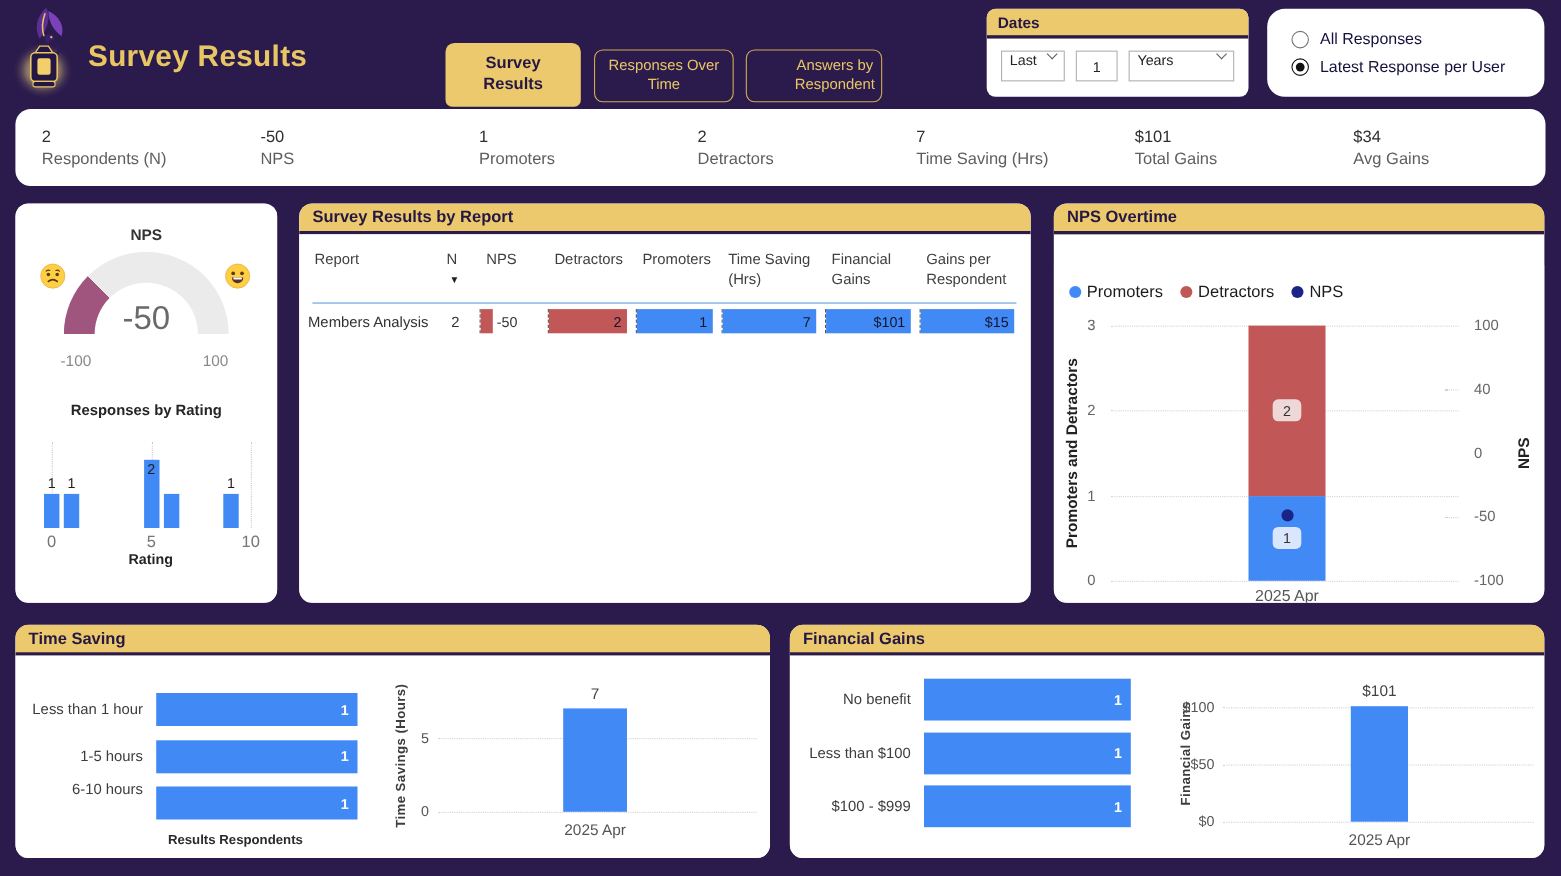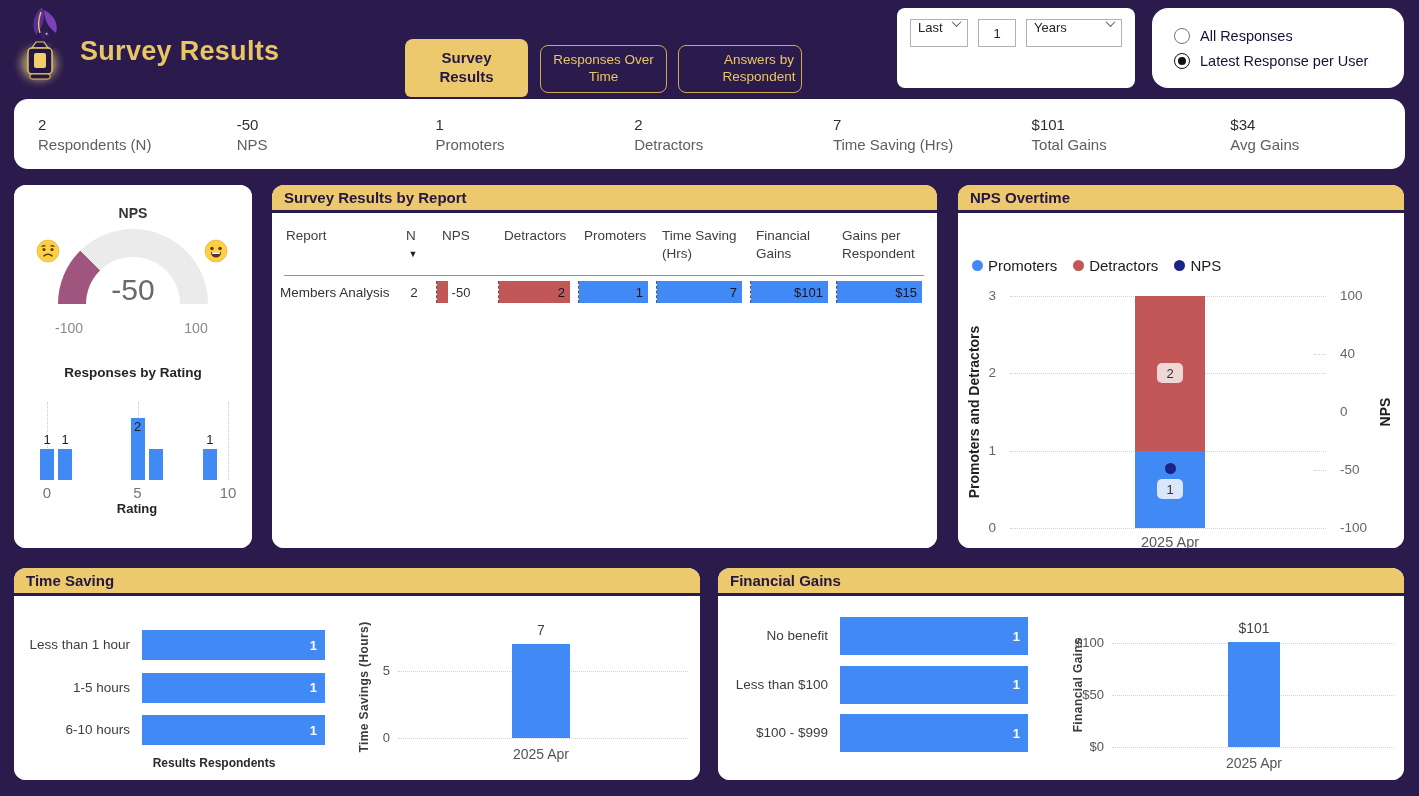--- a/index.html
+++ b/index.html
@@ -96,6 +96,7 @@
   <div class="app-title">Survey Results</div>
 
   <div class="card" style="left:897px; top:8px; width:238px; height:80px; border-radius:8px;">
+    <div class="card-header">Dates</div>
     <div class="dates-body">
       <div class="pb-select" style="width:58px;">
         <span>Last</span>

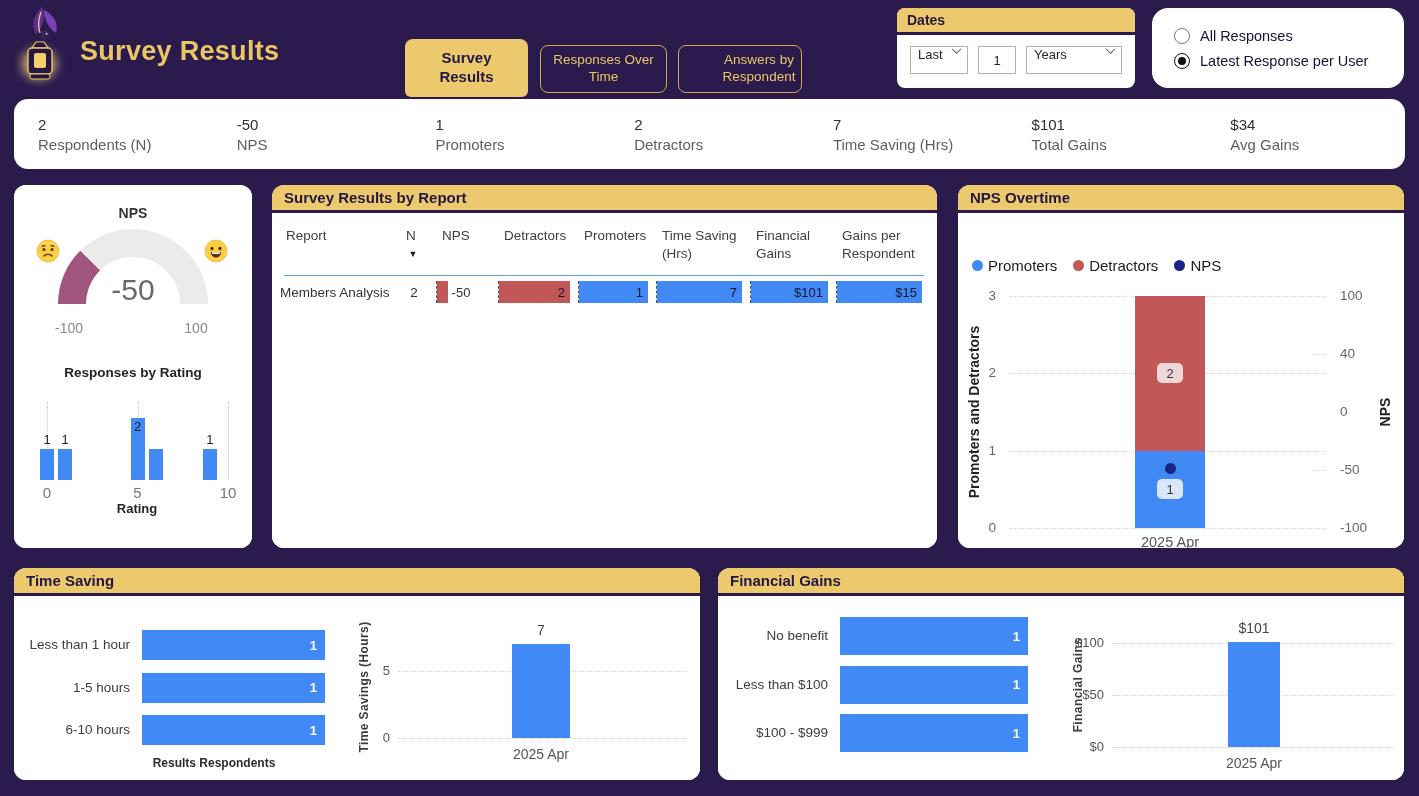--- a/index.html
+++ b/index.html
@@ -298,7 +298,7 @@
           <div style="position: absolute; left: 128px; top: 34px; width: 183px; height: 30px; background: rgb(65, 137, 245); display: flex; align-items: center; justify-content: flex-end; padding-right: 8px; color: rgb(255, 255, 255); font-size: 13px; font-weight: bold;">1</div>
           <div style="position: absolute; left: 6px; top: 83.5px; width: 110px; text-align: right; font-size: 13.5px; color: rgb(61, 61, 61);">1-5 hours</div>
           <div style="position: absolute; left: 128px; top: 76.5px; width: 183px; height: 30px; background: rgb(65, 137, 245); display: flex; align-items: center; justify-content: flex-end; padding-right: 8px; color: rgb(255, 255, 255); font-size: 13px; font-weight: bold;">1</div>
-          <div style="position: absolute; left: 6px; top: 126px; width: 110px; text-align: right; font-size: 13.5px; color: rgb(61, 61, 61);">6-10 hours</div>
+          <div style="position: absolute; left: 6px; top: 114px; width: 110px; text-align: right; font-size: 13.5px; color: rgb(61, 61, 61);">6-10 hours</div>
           <div style="position: absolute; left: 128px; top: 119px; width: 183px; height: 30px; background: rgb(65, 137, 245); display: flex; align-items: center; justify-content: flex-end; padding-right: 8px; color: rgb(255, 255, 255); font-size: 13px; font-weight: bold;">1</div>
         </div>
       <div class="abs" id="time-col" style="left:0; top:0; width:100%; height:100%;">

